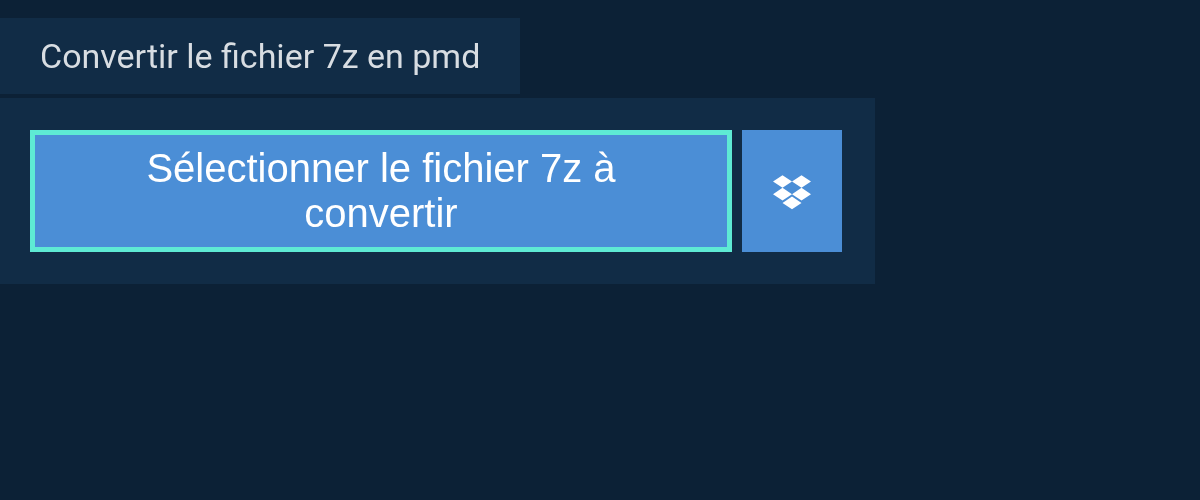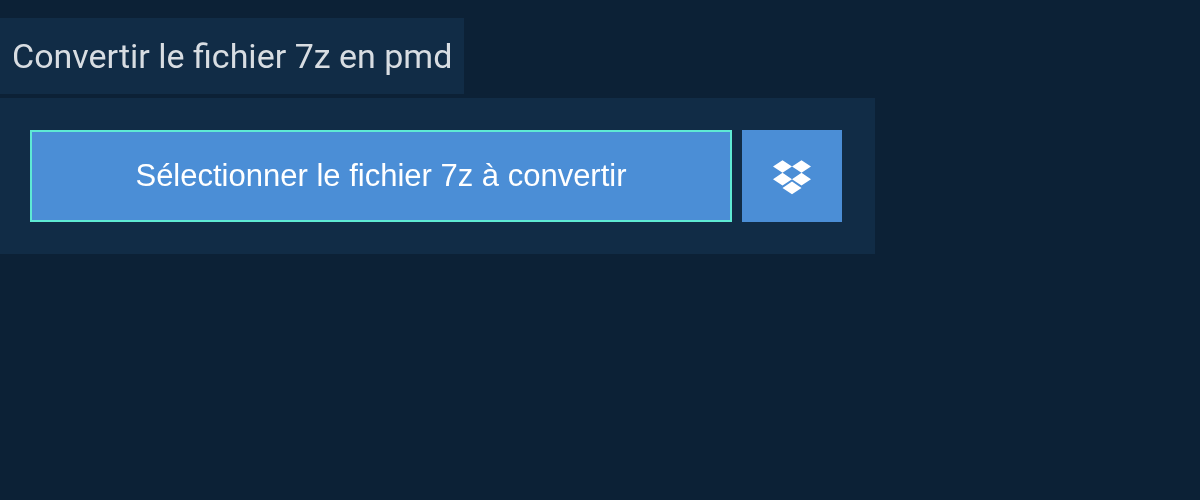--- a/index.html
+++ b/index.html
@@ -17,7 +17,7 @@
     .header-bar {
       background-color: #112c46;
       display: inline-block;
-      padding: 18px 12px;
+      padding: 18px 40px;
       margin-top: 18px;
     }
     .page-title {

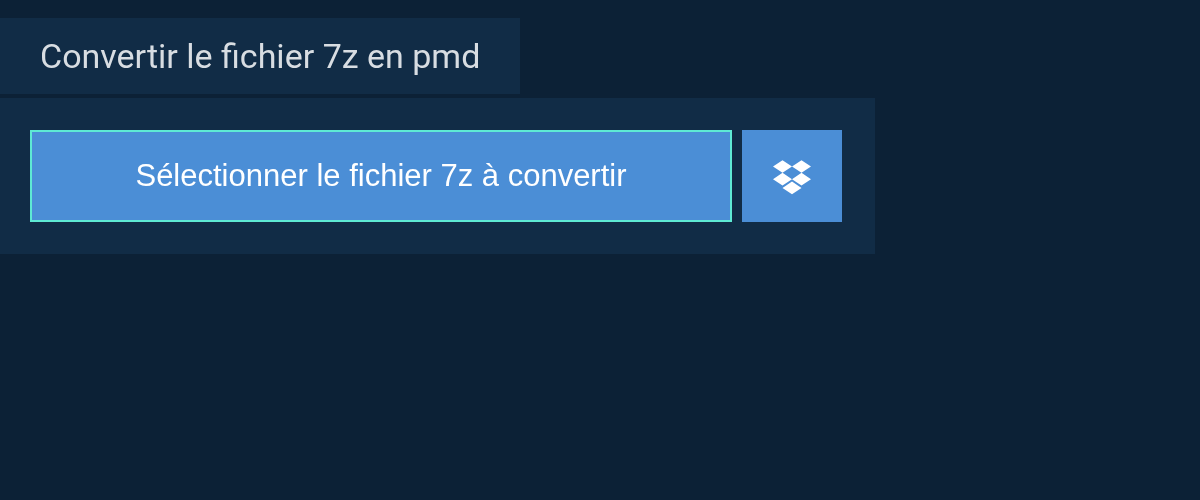--- a/index.html
+++ b/index.html
@@ -38,11 +38,11 @@
     }
     .select-file-button {
       background-color: #4b8ed6;
-      border: 2px solid #5eead4;
+      border: 5px solid #5eead4;
       color: #ffffff;
-      font-size: 31px;
+      font-size: 40px;
       font-weight: 400;
-      padding: 26px 40px;
+      padding: 11px 40px;
       cursor: pointer;
       text-align: center;
       flex: 0 0 auto;

